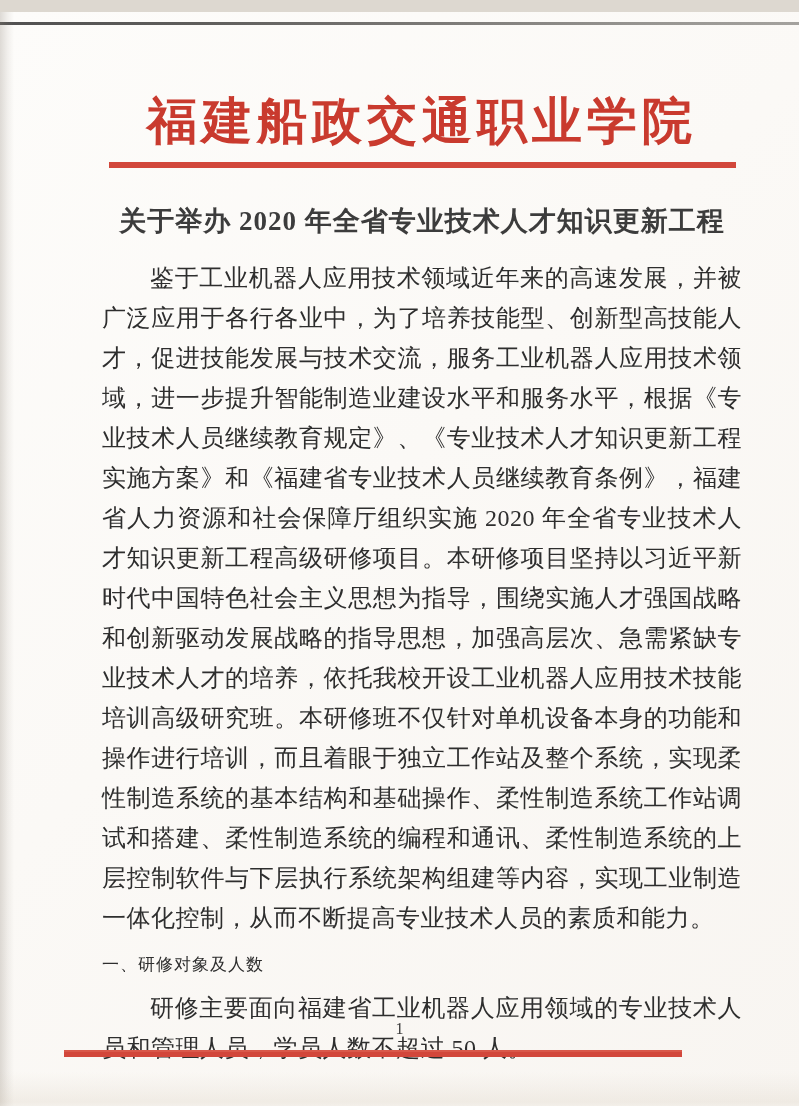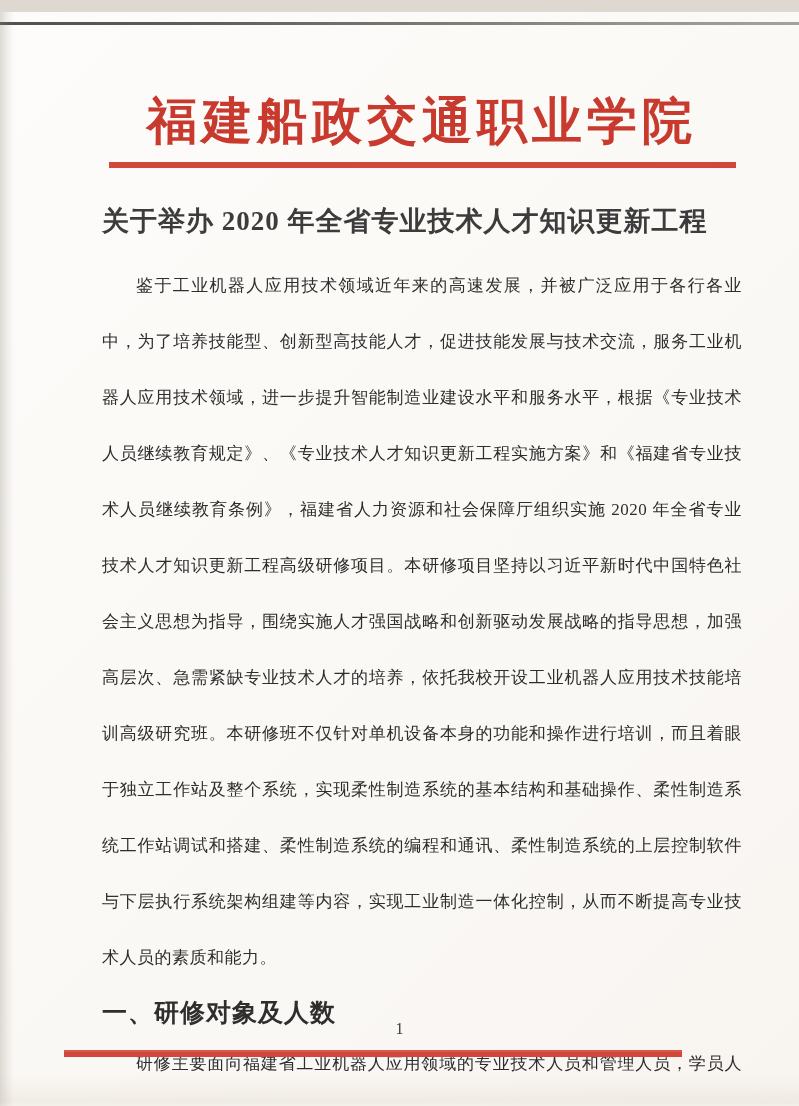--- a/index.html
+++ b/index.html
@@ -51,6 +51,7 @@
   }
   .doc-title {
     margin-top: 30px;
+    text-align: center;
     font-size: 27px;
     line-height: 46px;
     font-weight: bold;

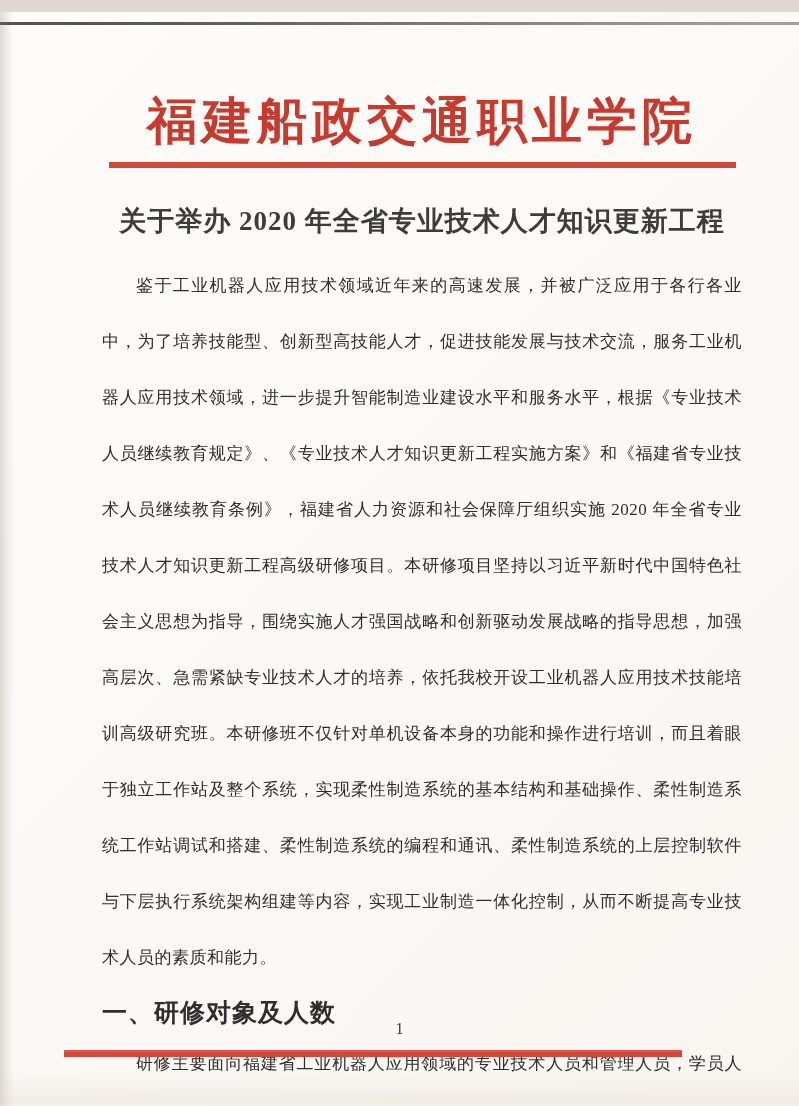--- a/index.html
+++ b/index.html
@@ -60,8 +60,8 @@
   }
   .body-paragraph {
     margin-top: 14px;
-    font-size: 17px;
-    line-height: 56px;
+    font-size: 24px;
+    line-height: 40px;
     text-align: justify;
     text-indent: 2em;
     color: #2e2e2e;

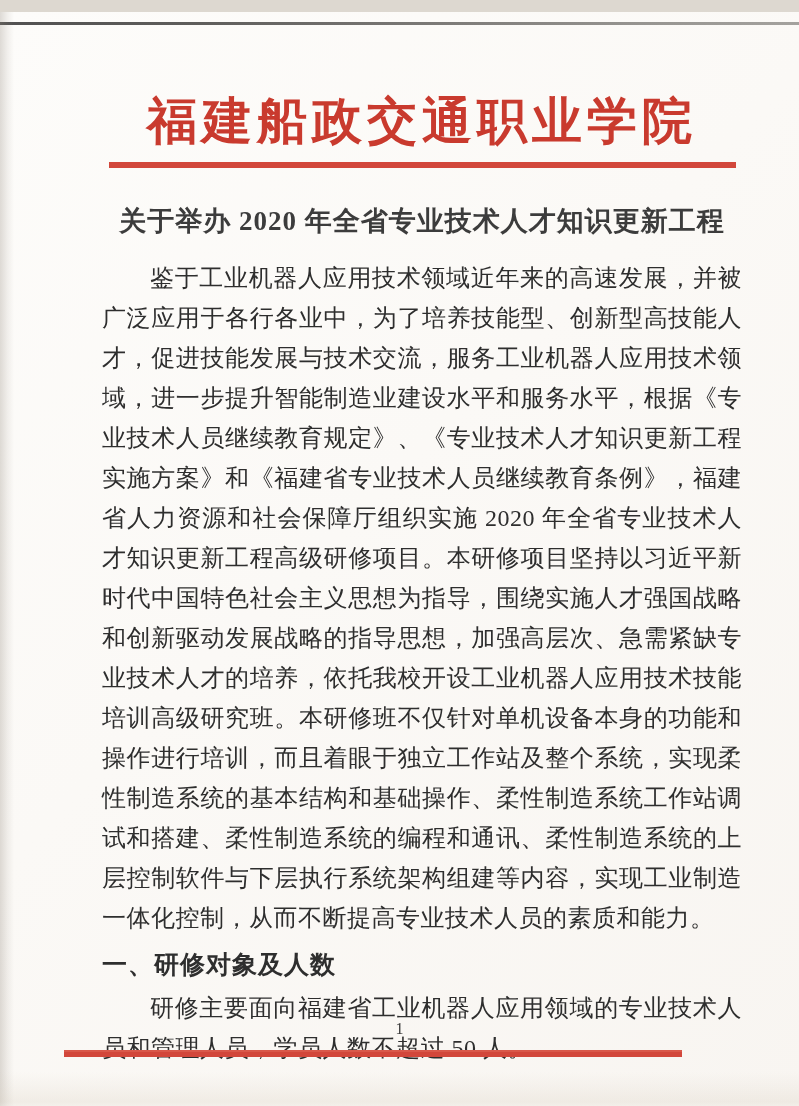--- a/index.html
+++ b/index.html
@@ -69,9 +69,9 @@
   }
   .section-heading {
     margin-top: 8px;
-    font-size: 25px;
+    font-size: 17px;
     line-height: 38px;
-    font-weight: bold;
+    font-weight: normal;
     color: #2e2e2e;
     letter-spacing: 1px;
   }

